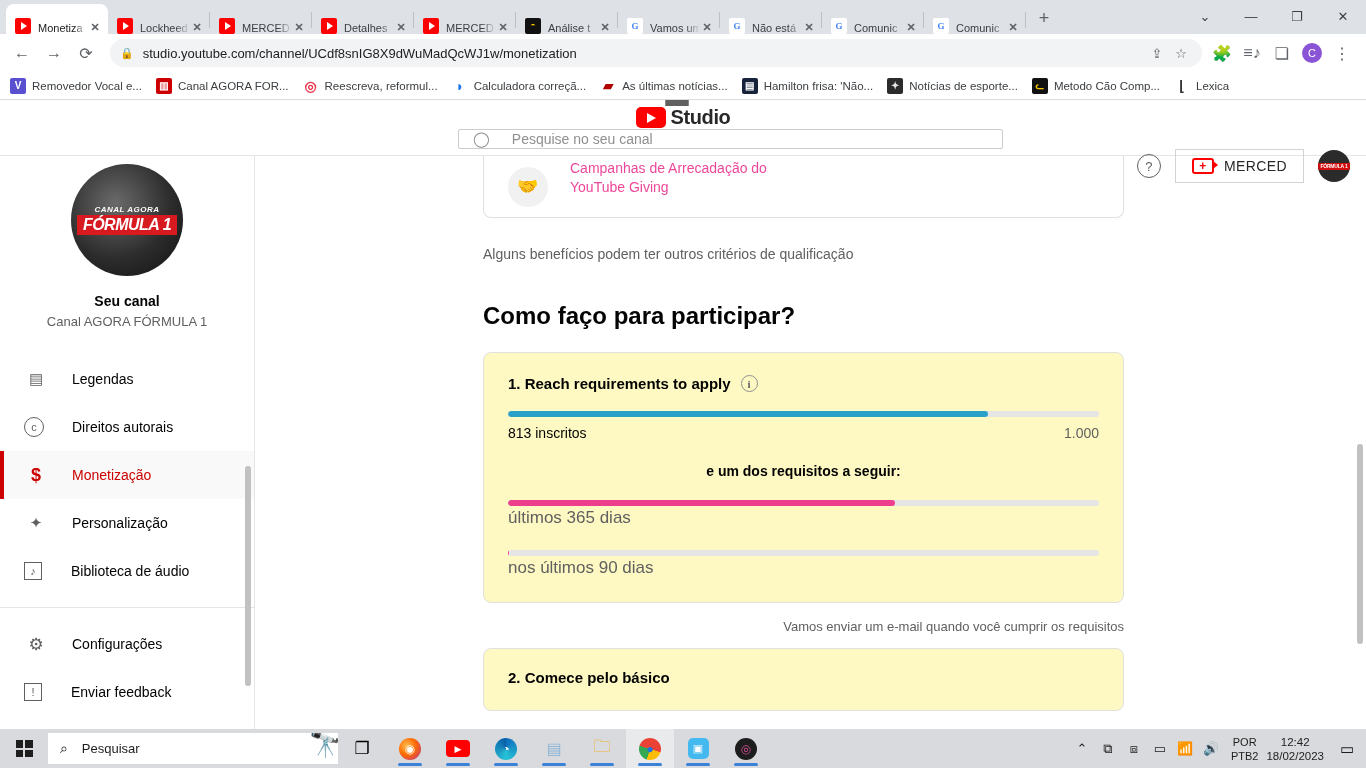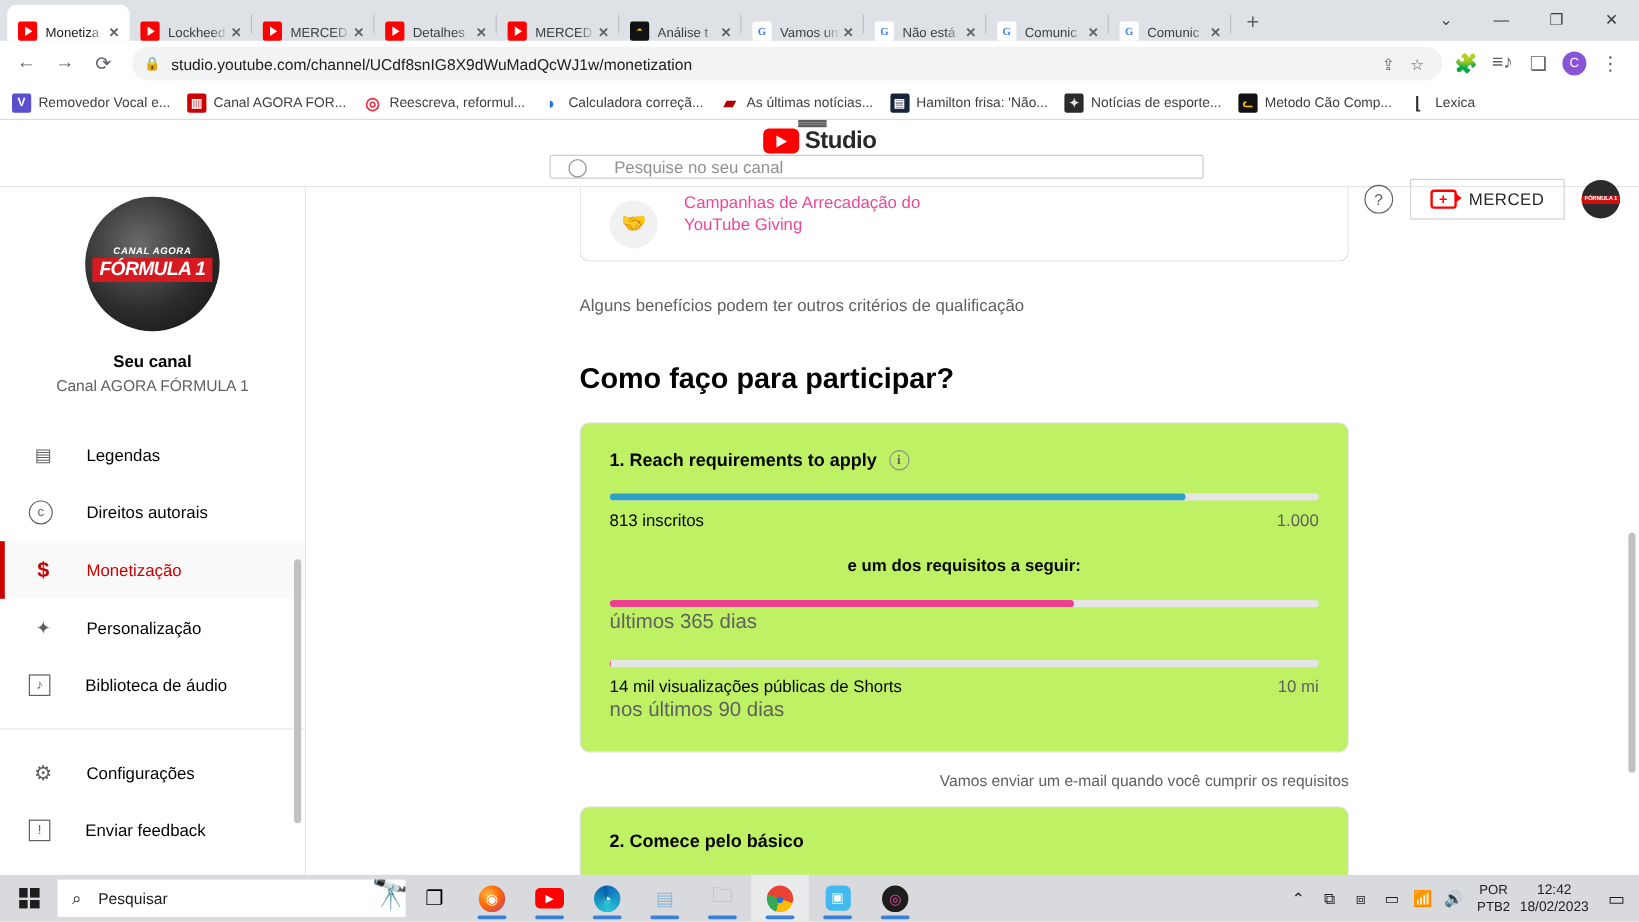--- a/index.html
+++ b/index.html
@@ -153,7 +153,7 @@
   
   .main { flex:1 1 auto; position:relative; overflow:hidden; background:#fff; }
   .content { padding:0 0 0 0; }
-  .card { border:1px solid #e0e0e0; border-radius:8px; background:#bef264; }
+  .card { border:1px solid #e0e0e0; border-radius:8px; background:#fef9c3; }
 
   .top-card { margin:0 242px 0 228px; border:1px solid #e0e0e0; border-top:none;
               border-radius:0 0 8px 8px; height:62px; padding:0 24px;

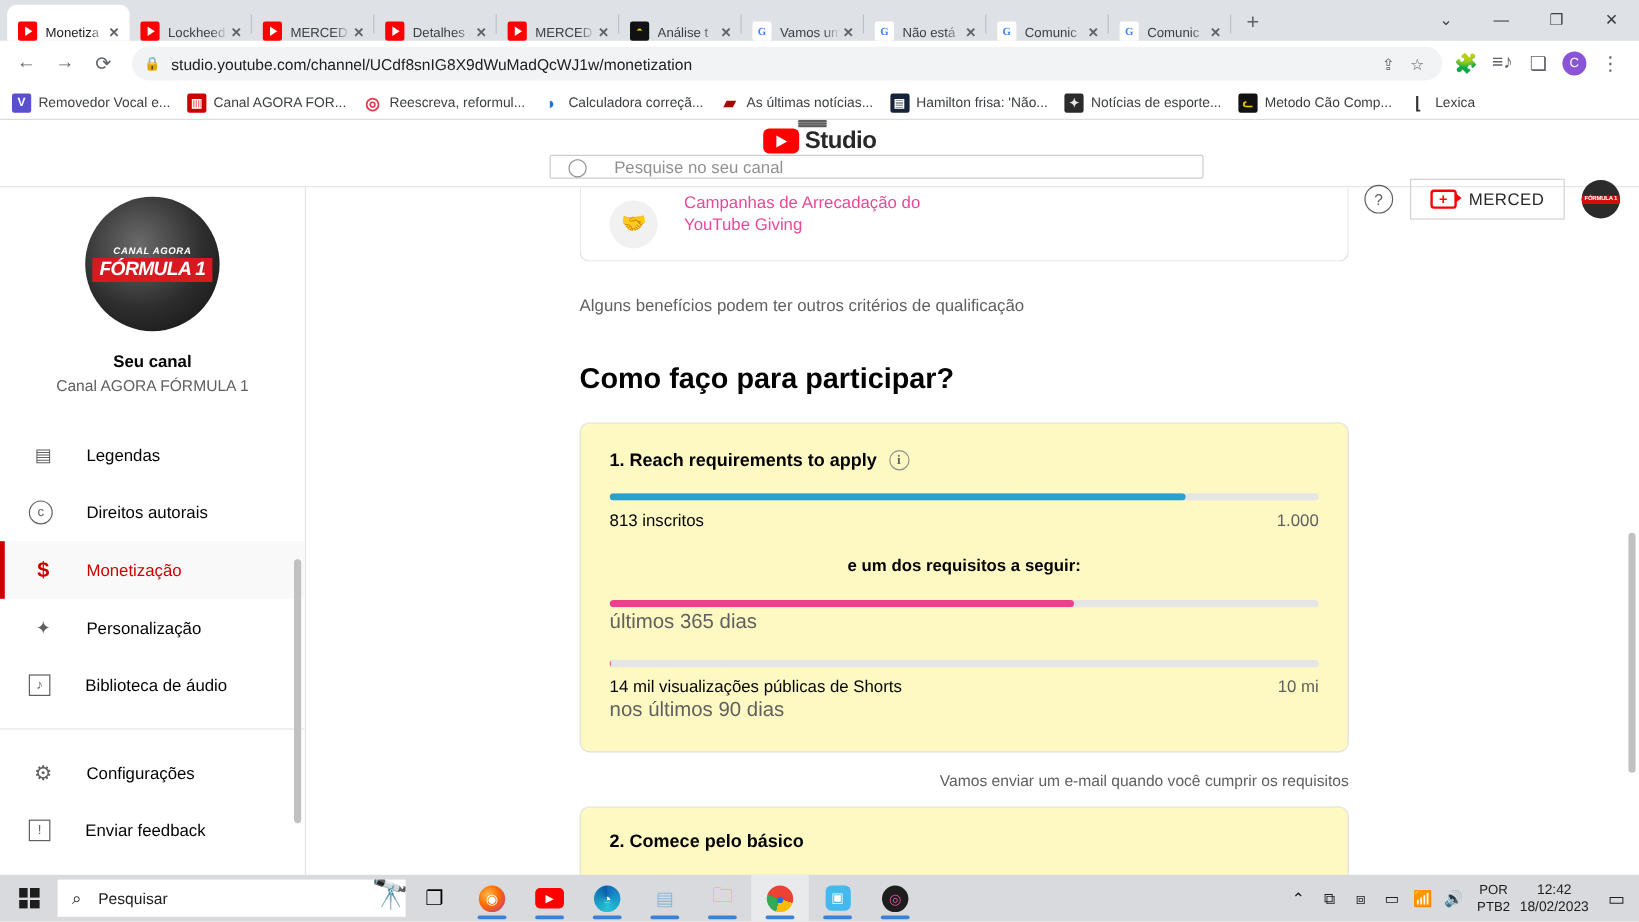--- a/index.html
+++ b/index.html
@@ -452,10 +452,6 @@
             <div class="bar" style="margin-top:22px">
               <i style="width:0.14%;background:#ee3e8e"></i>
             </div>
-            <div class="barlabels">
-              <span>14 mil visualizações públicas de Shorts</span>
-              <span class="right">10 mi</span>
-            </div>
             <div class="sub">nos últimos 90 dias</div>
           </div>
 

